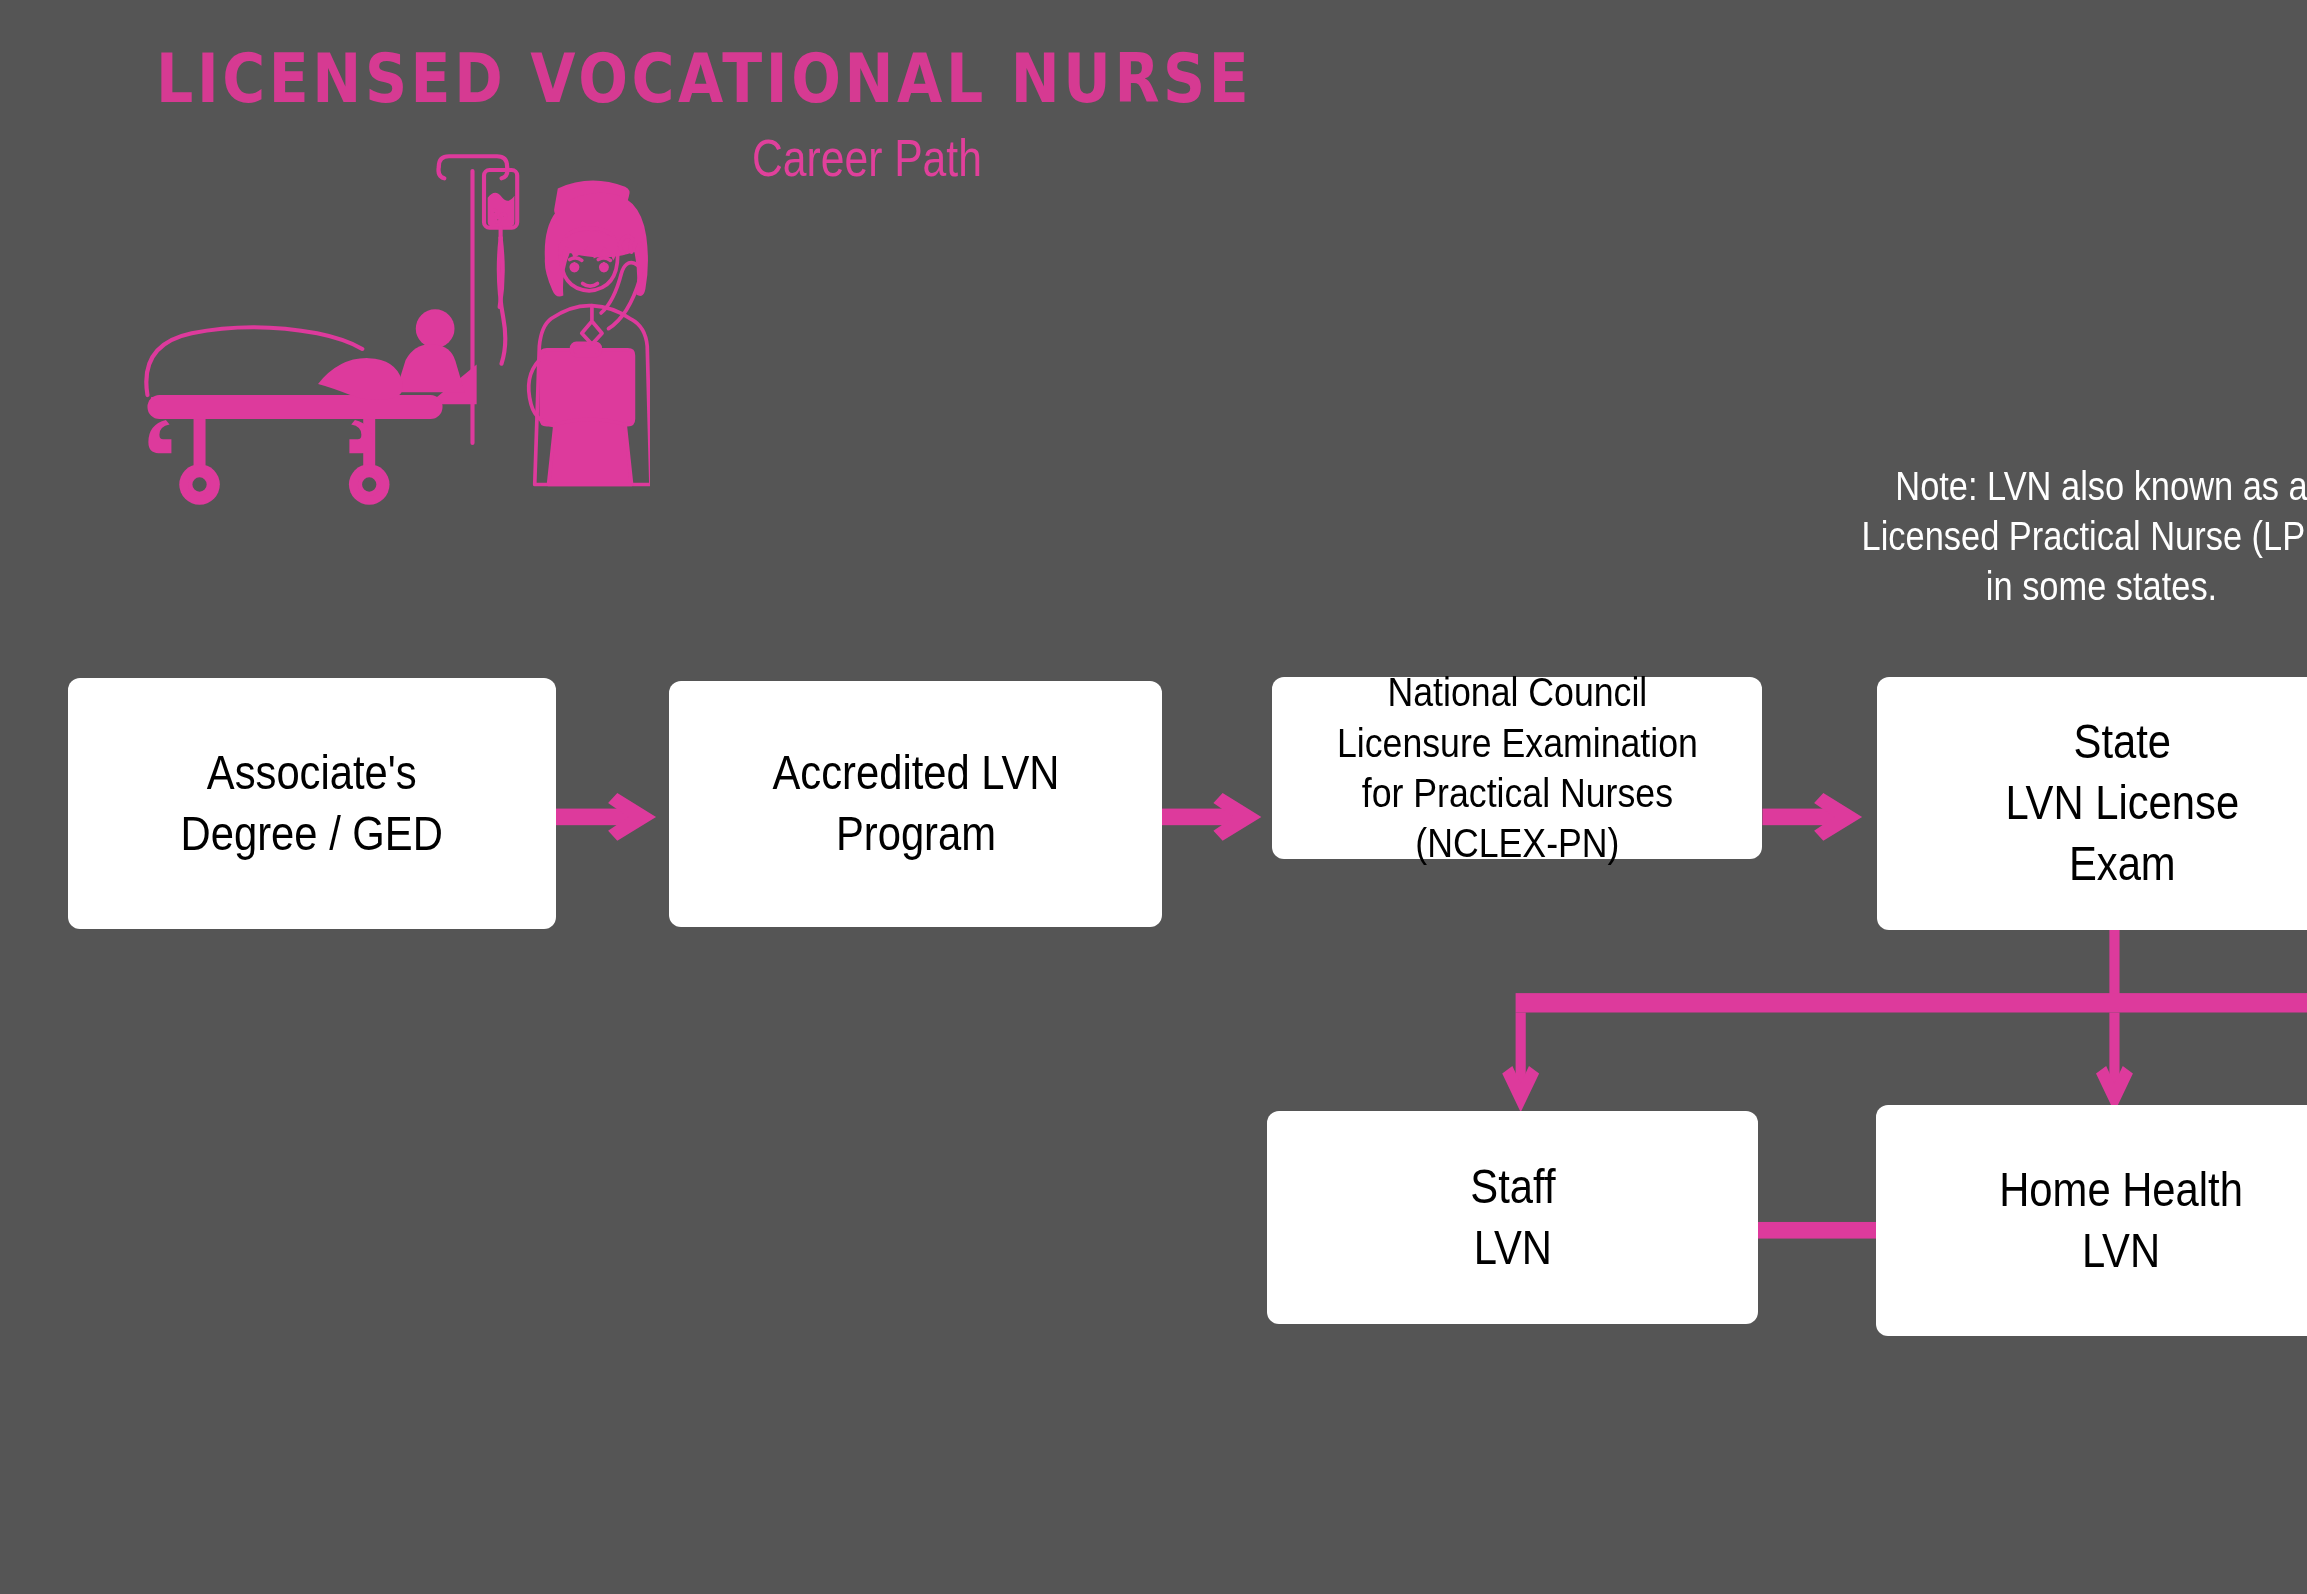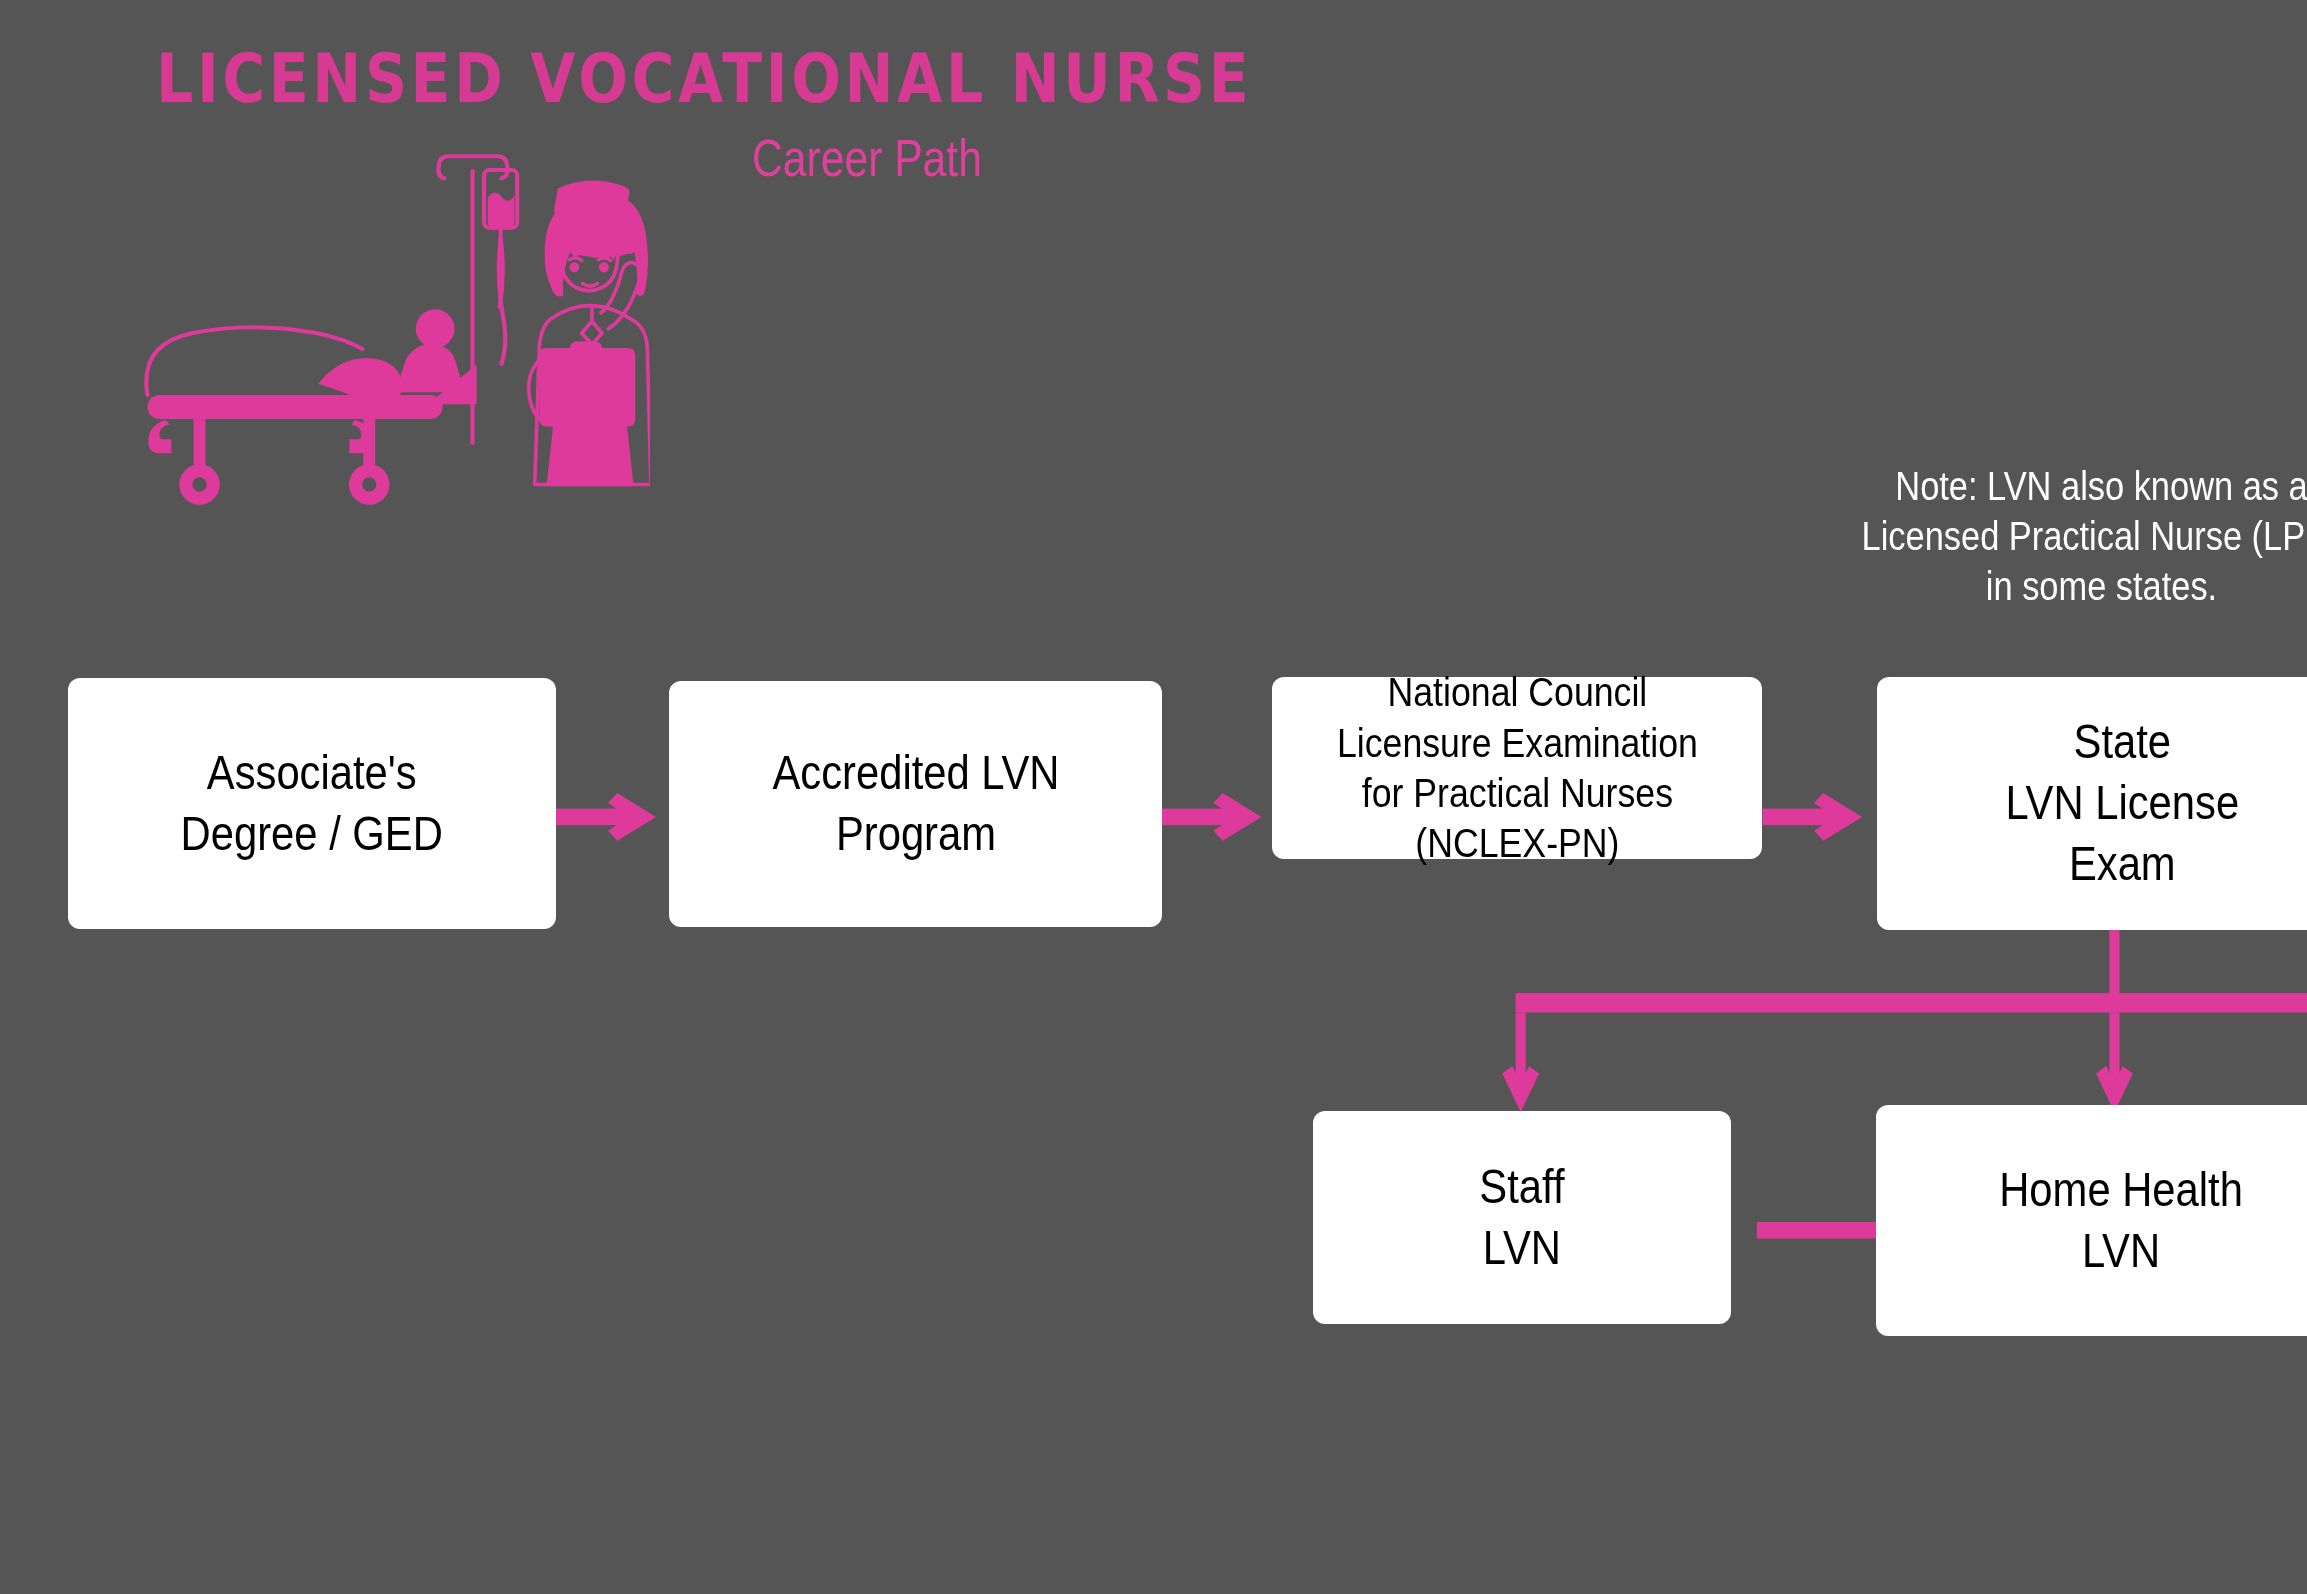--- a/index.html
+++ b/index.html
@@ -211,7 +211,7 @@
 Exam</span>
   </div>
 
-  <div class="node big" style="left:1313px; top:1111px; width:418px; height:213px;">
+  <div class="node big" style="left:1267px; top:1111px; width:491px; height:213px;">
     <span class="lbl">Staff
 LVN</span>
   </div>

